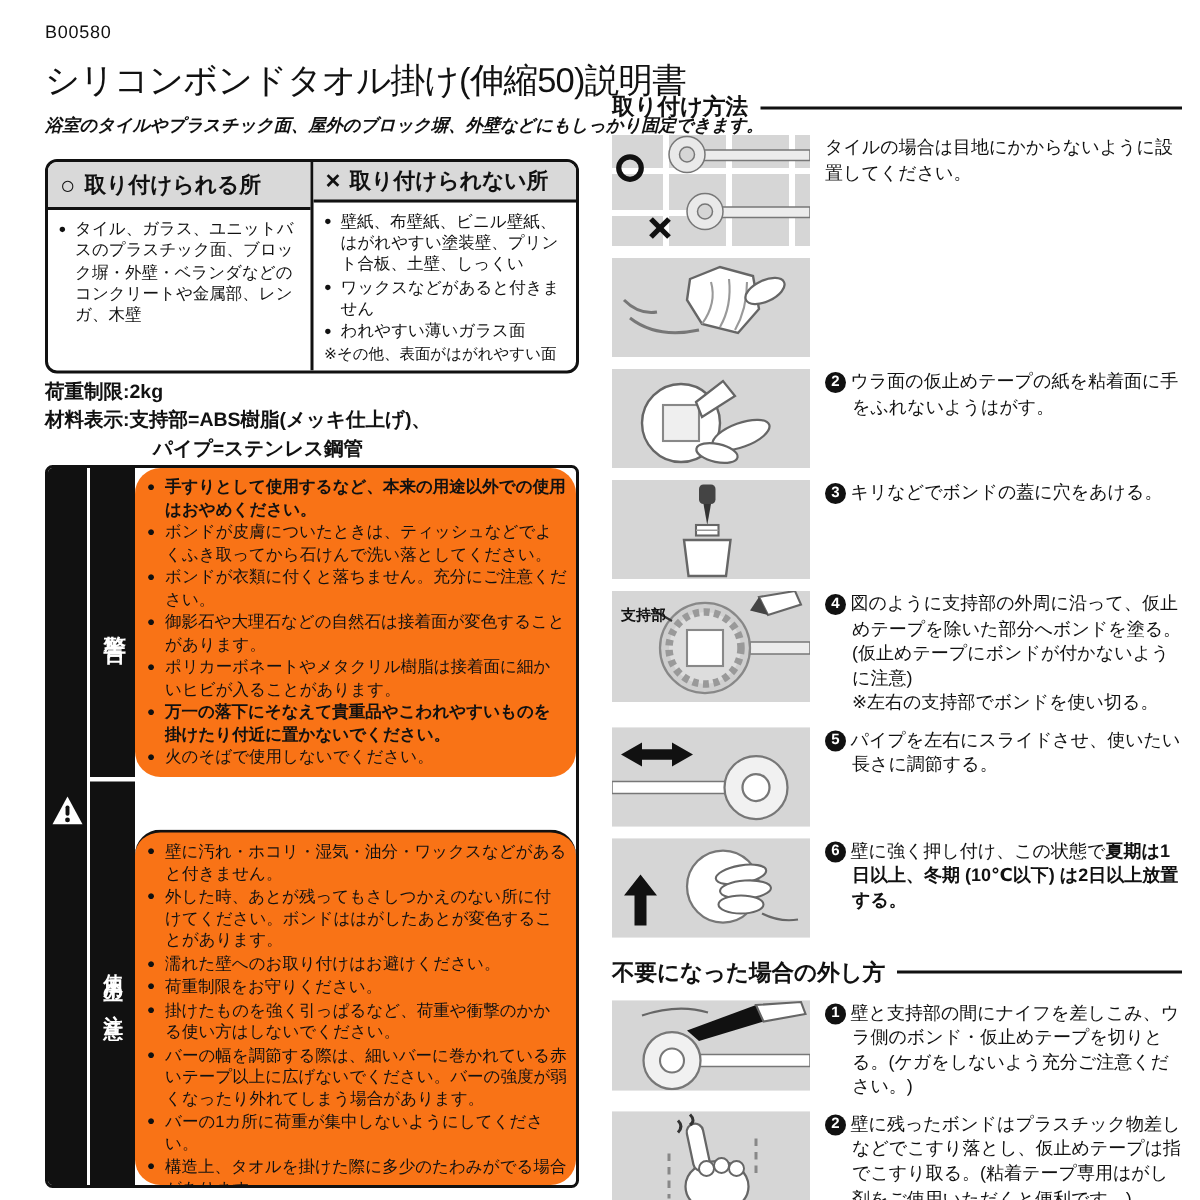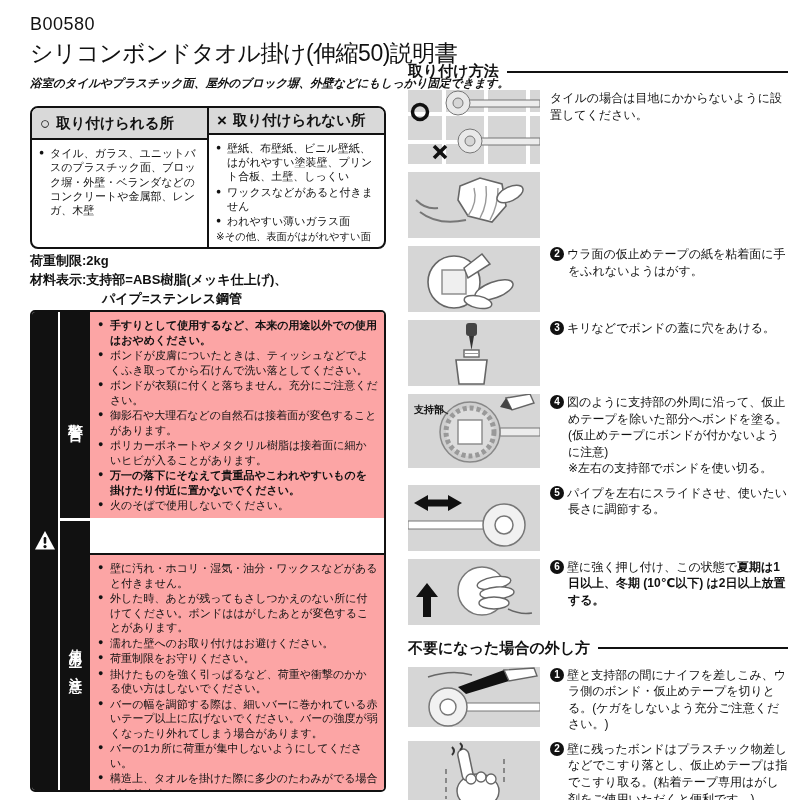--- a/index.html
+++ b/index.html
@@ -9,7 +9,7 @@
     -webkit-font-smoothing:antialiased;
   }
   
-  .product-code{position:absolute;left:30px;top:14px;font-size:18px;letter-spacing:.5px;}
+  .product-code{position:absolute;left:30px;top:14px;font-size:12px;letter-spacing:.5px;}
   .doc-title{position:absolute;left:30px;top:38px;font-size:23px;font-weight:normal;letter-spacing:-.5px;}
   .doc-subtitle{position:absolute;left:30px;top:76px;font-size:11.5px;font-weight:bold;font-style:italic;}
 

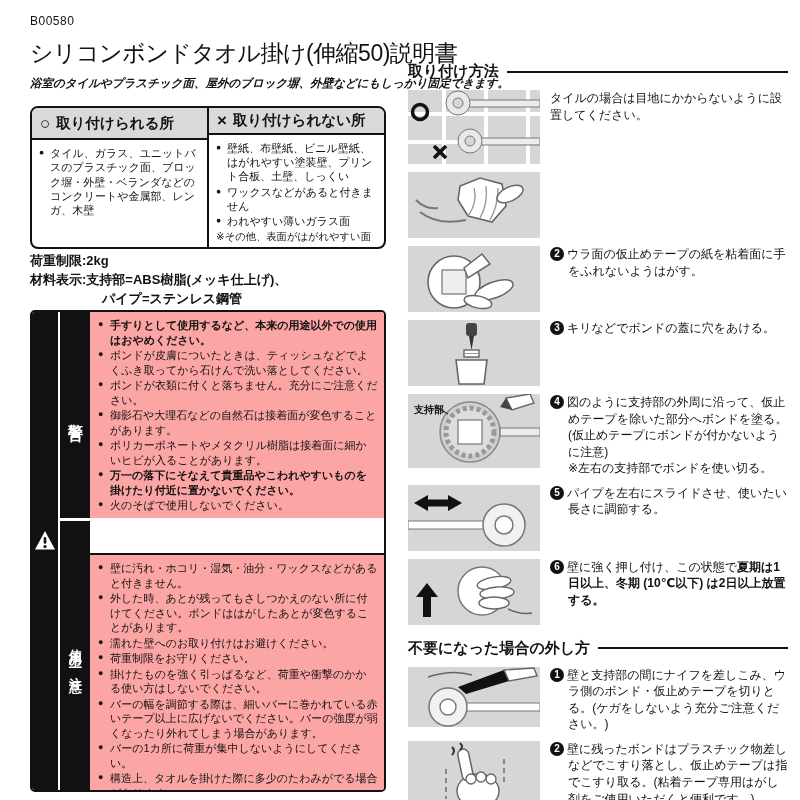--- a/index.html
+++ b/index.html
@@ -56,7 +56,7 @@
   }
   .warning .cb-vlabel{font-size:15px;}
   .usage .cb-vlabel{font-size:13px;}
-  .cb-content{flex:1;background:#fca5a5;padding:6px 6px 4px 8px;font-size:11px;line-height:1.32;overflow:hidden;}
+  .cb-content{flex:1;background:#f97316;padding:6px 6px 4px 8px;font-size:11px;line-height:1.32;overflow:hidden;border-radius:17px;}
   .cb-section.usage .cb-content{border-top:2px solid #111;margin-top:35px;}
   .cb-content .b-item{padding-left:12px;}
   .cb-content .b-item::before{top:1px;font-size:9px;}

